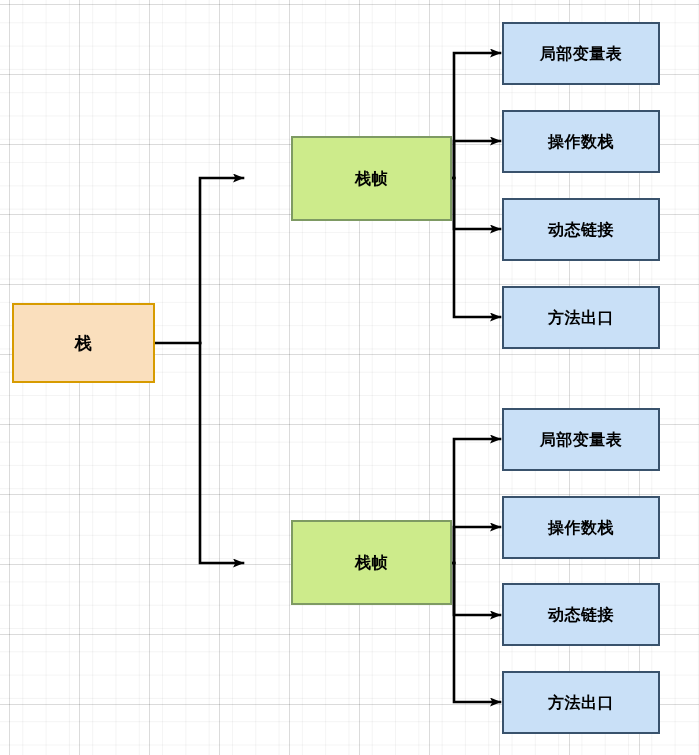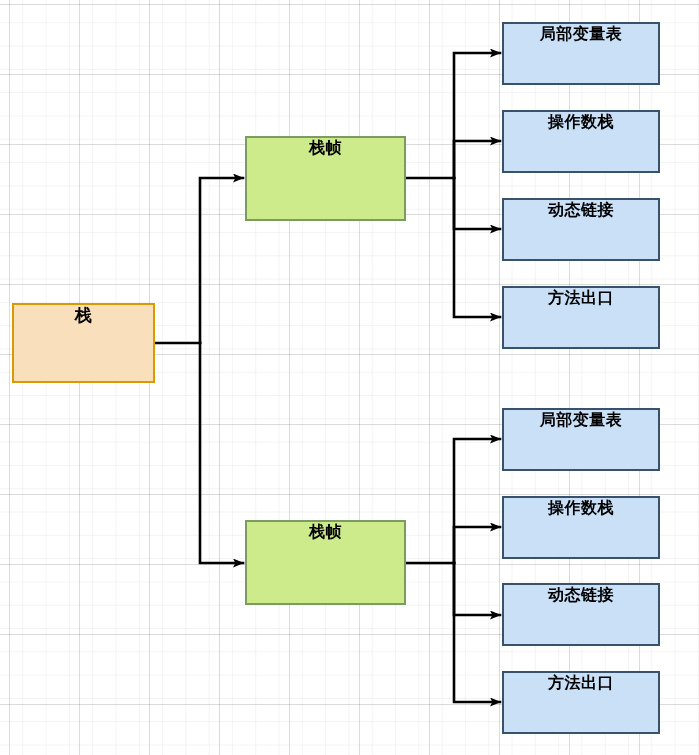--- a/index.html
+++ b/index.html
@@ -38,7 +38,7 @@
     position: absolute;
     box-sizing: border-box;
     display: flex;
-    align-items: flex-start;
+    align-items: center;
     justify-content: center;
     font-weight: bold;
     letter-spacing: 0.5px;

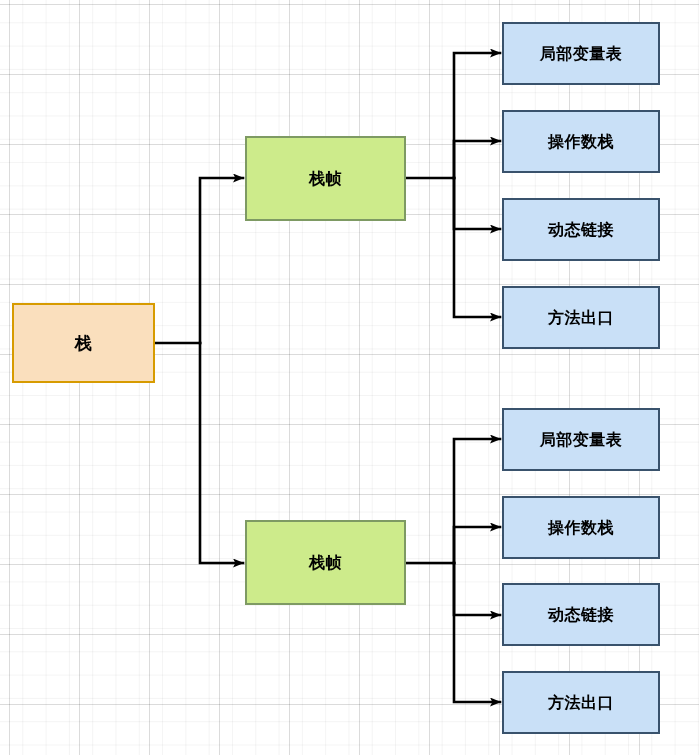--- a/index.html
+++ b/index.html
@@ -55,6 +55,7 @@
     background: #cdeb8b;
     border: 2px solid #7e9a63;
     font-size: 16px;
+    margin-left: 46px;
   }
   .node-leaf {
     background: #c9e0f7;

